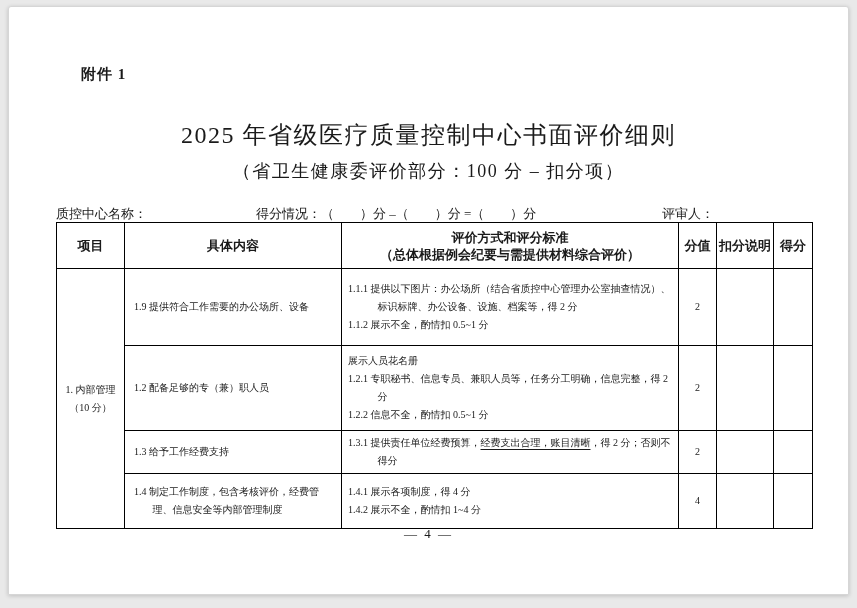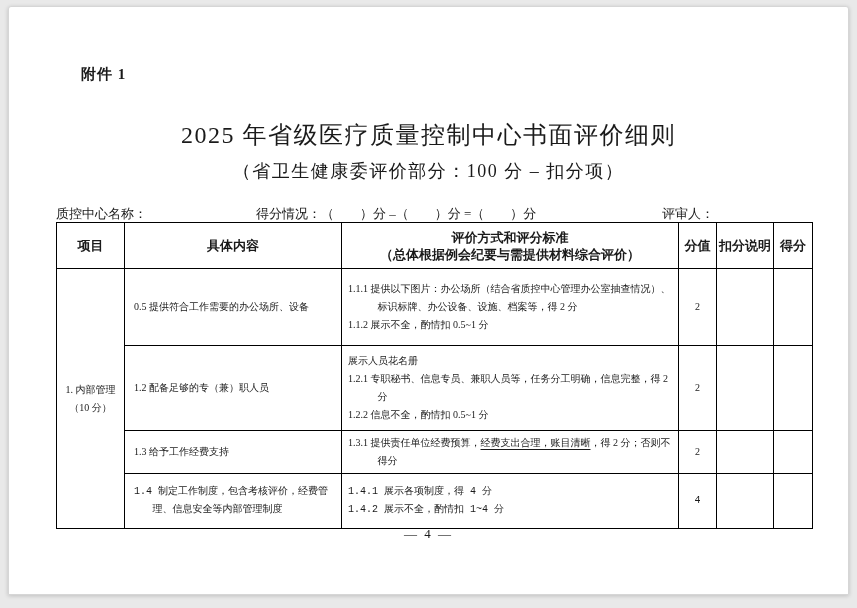--- a/index.html
+++ b/index.html
@@ -156,7 +156,7 @@
             <div>（10 分）</div>
           </td>
           <td class="td-content">
-            <div class="h2">0.5 提供符合工作需要的办公场所、设备</div>
+            <div class="h2">1.9 提供符合工作需要的办公场所、设备</div>
           </td>
           <td class="td-method">
             <div class="h3">1.1.1 提供以下图片：办公场所（结合省质控中心管理办公室抽查情况）、标识标牌、办公设备、设施、档案等，得 2 分</div>

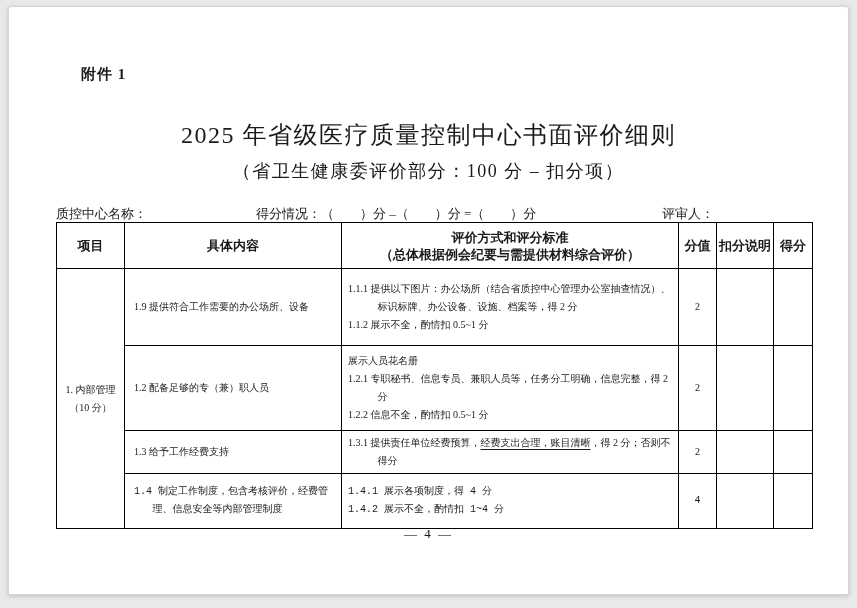--- a/index.html
+++ b/index.html
@@ -96,7 +96,7 @@
   tr.row-1 { height: 77px; }
   tr.row-2 { height: 85px; }
   tr.row-3 { height: 37px; }
-  tr.row-4 { height: 55px; font-family: Liberation Mono, monospace; }
+  tr.row-4 { height: 55px; }
   .h2 { padding-left: 1.85em; text-indent: -1.85em; }
   .h3 { padding-left: 2.95em; text-indent: -2.95em; }
   .u  { text-decoration: underline; text-underline-offset: 3px; }

